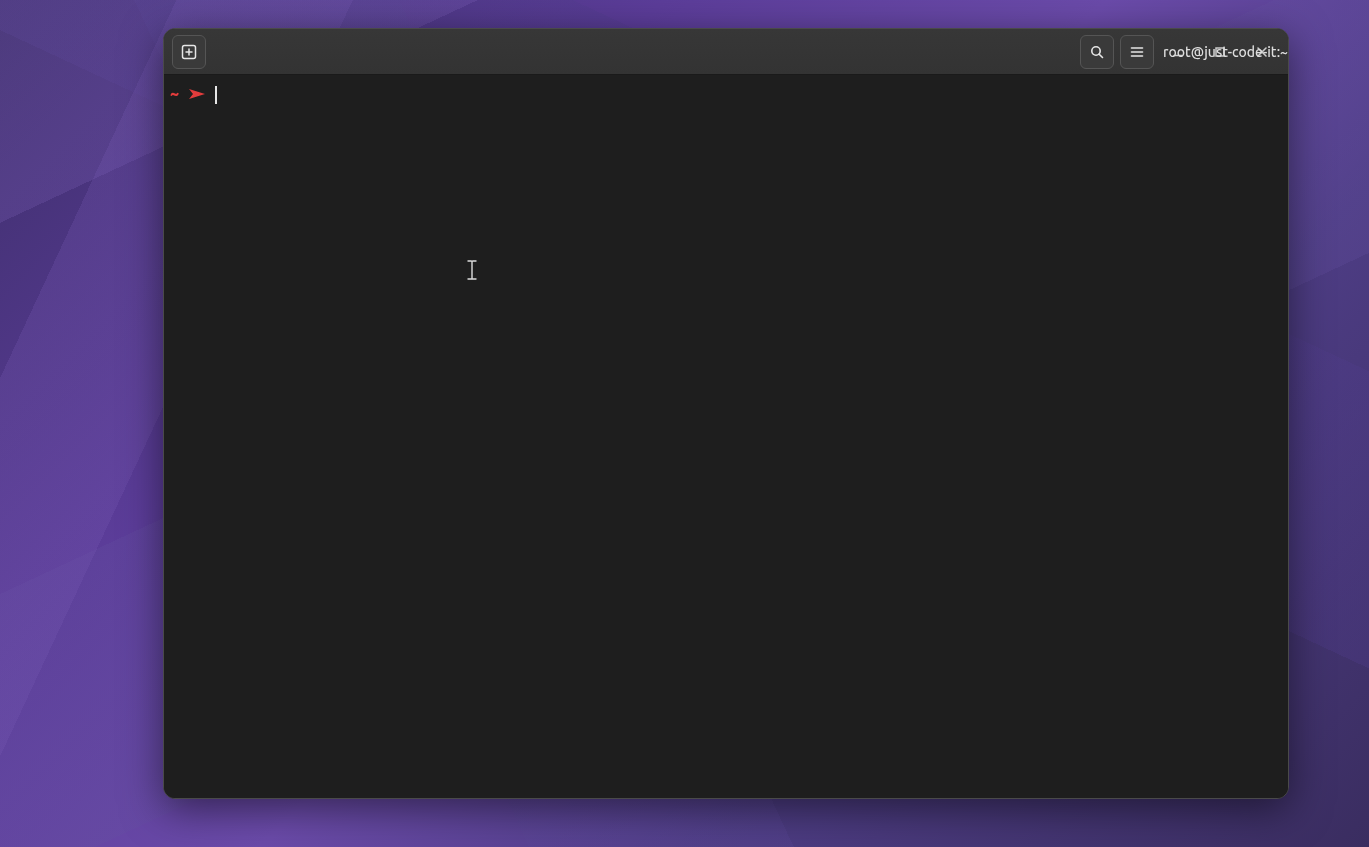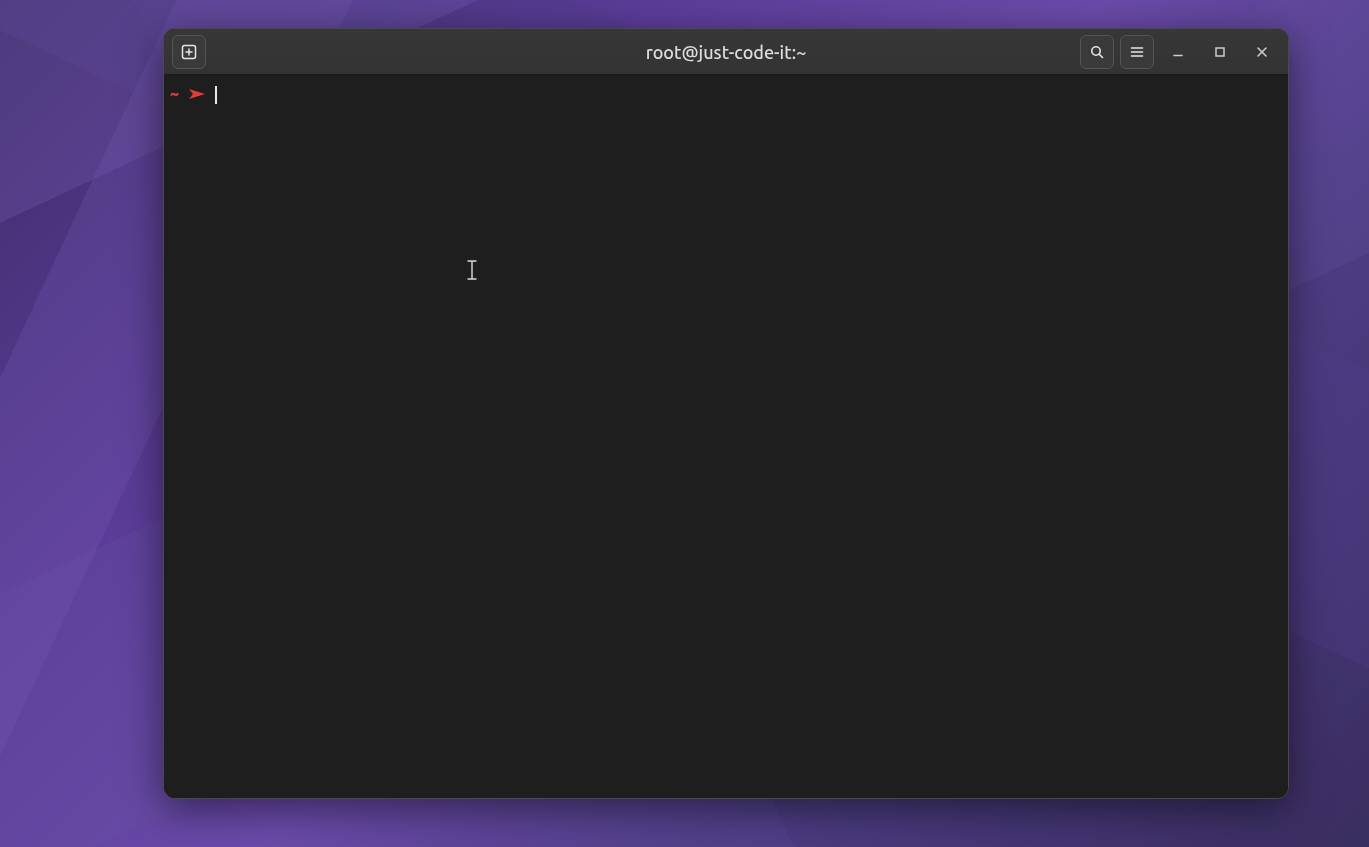--- a/index.html
+++ b/index.html
@@ -71,9 +71,9 @@
       position: absolute;
       left: 0;
       right: 0;
-      text-align: center;
+      text-align: right;
       color: #ddd;
-      font-size: 18px;
+      font-size: 14px;
       font-weight: 500;
       pointer-events: none;
     }

